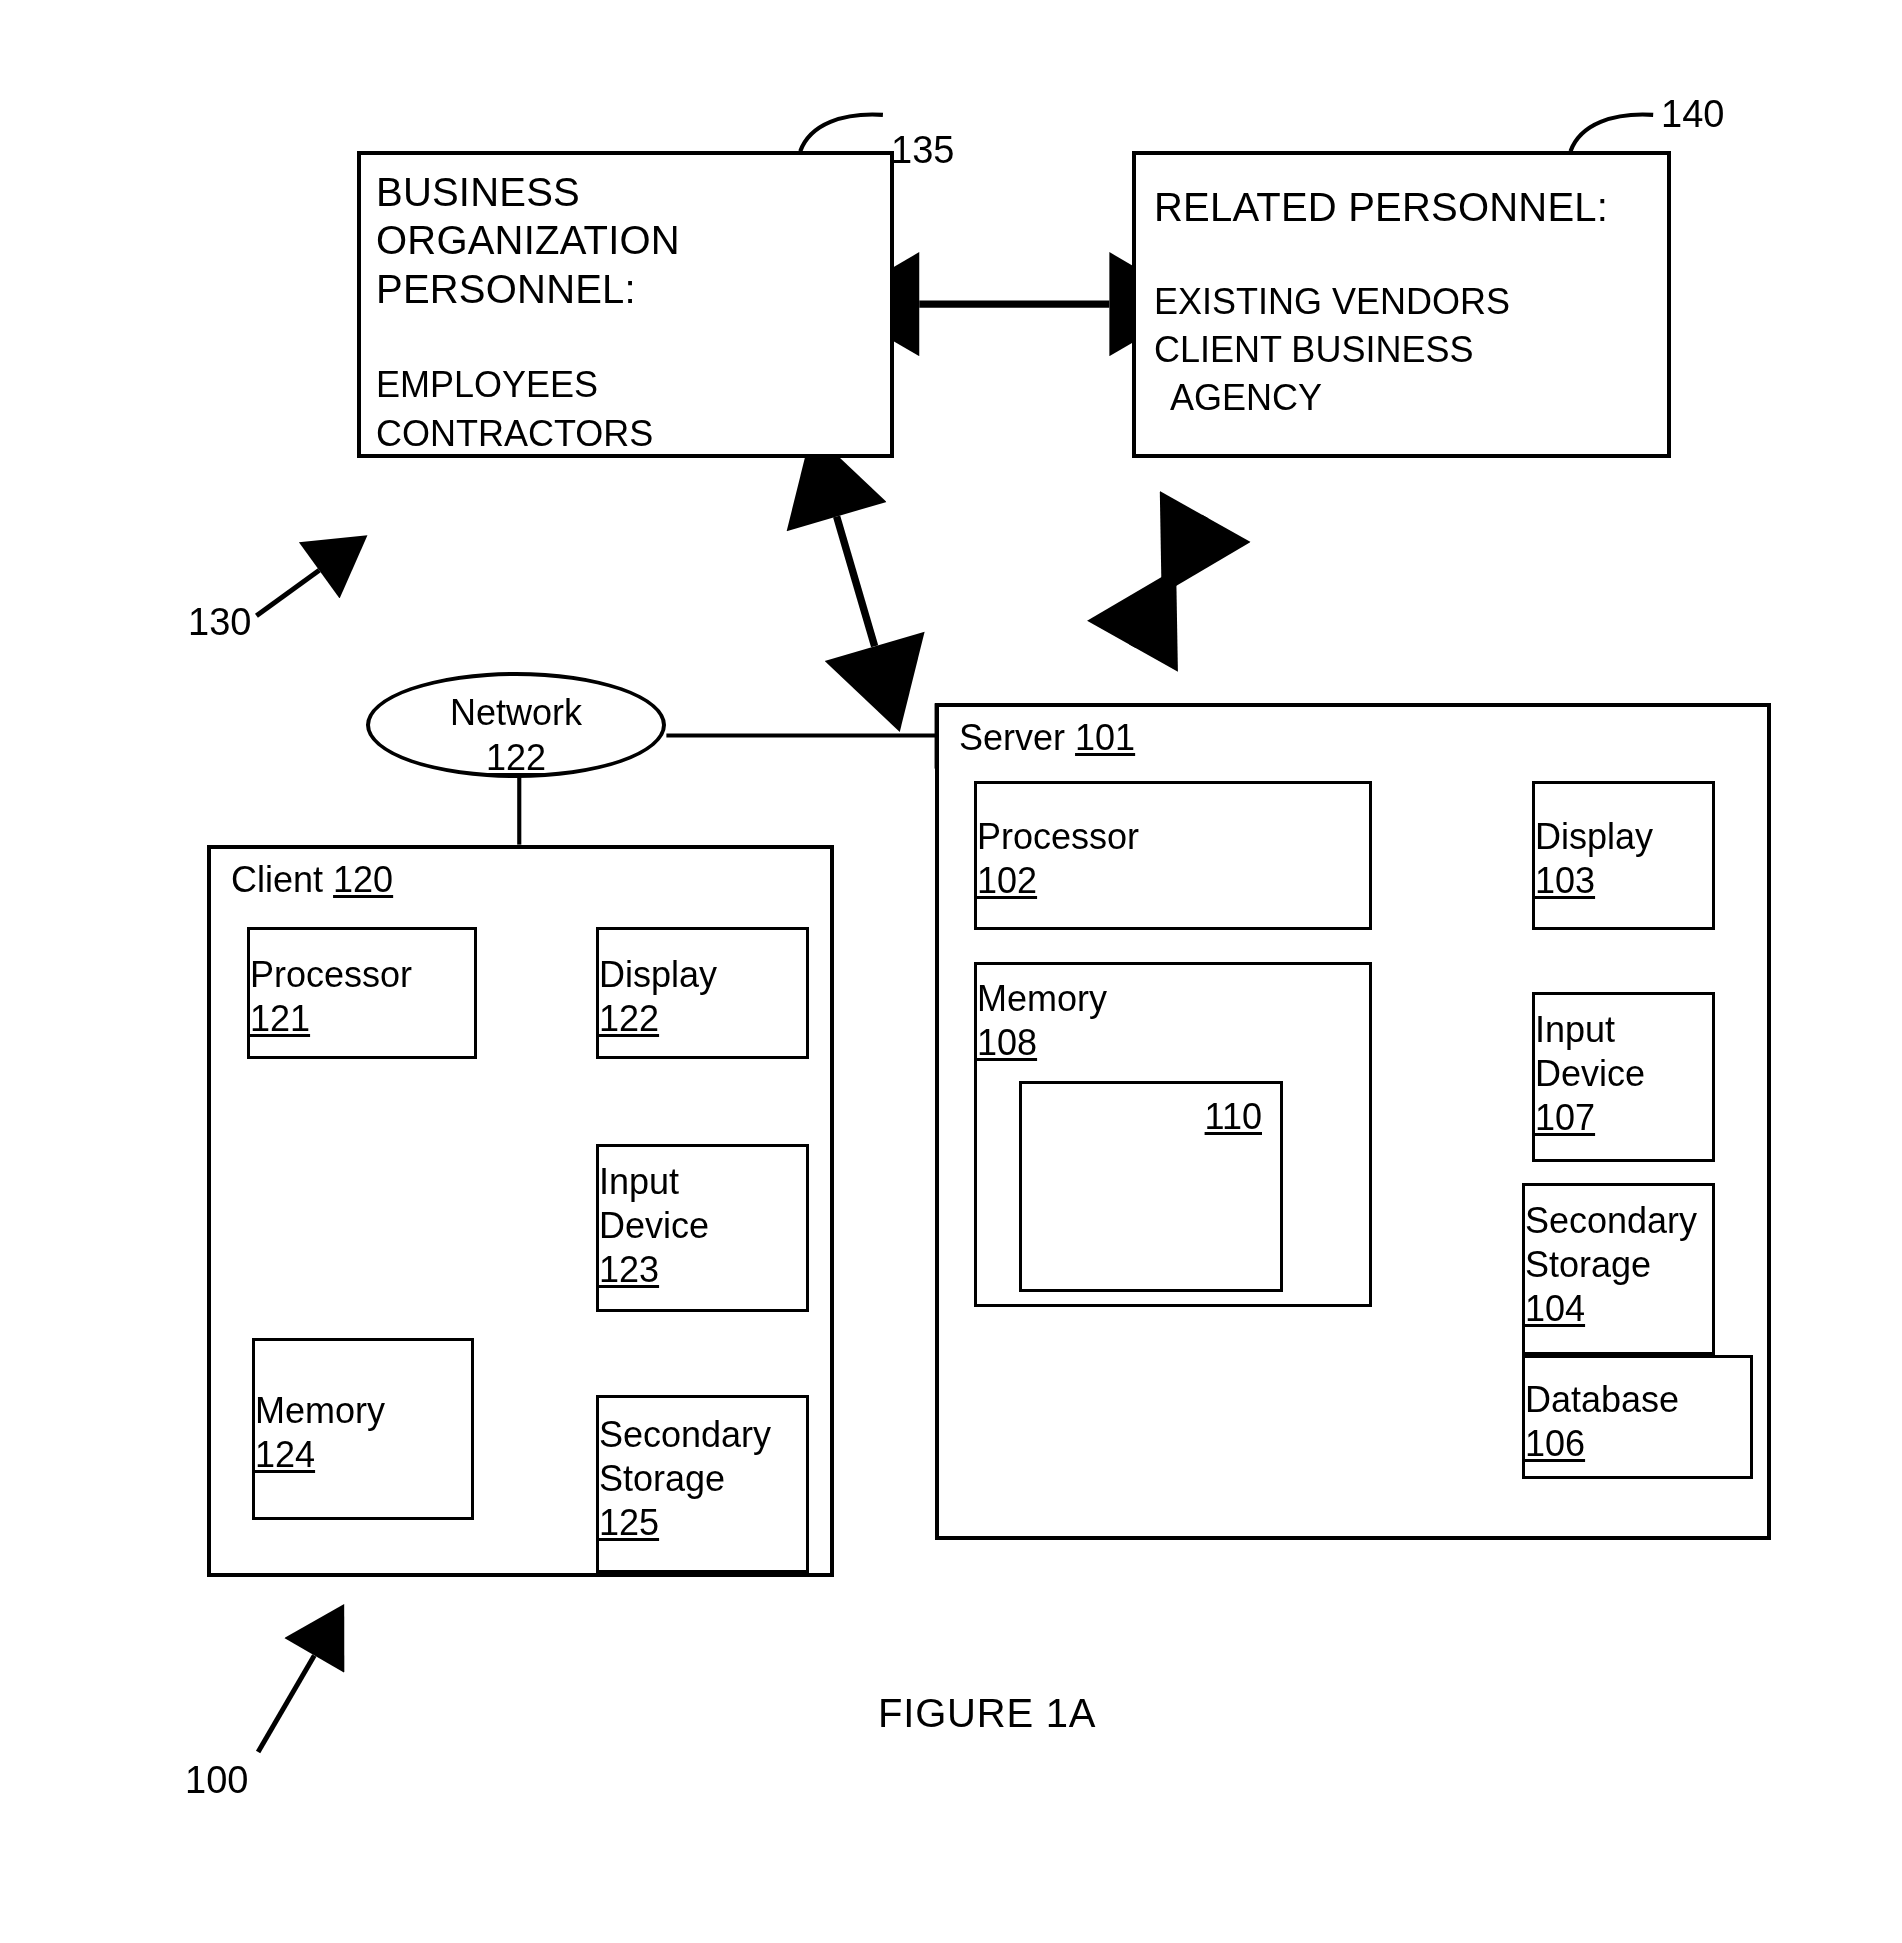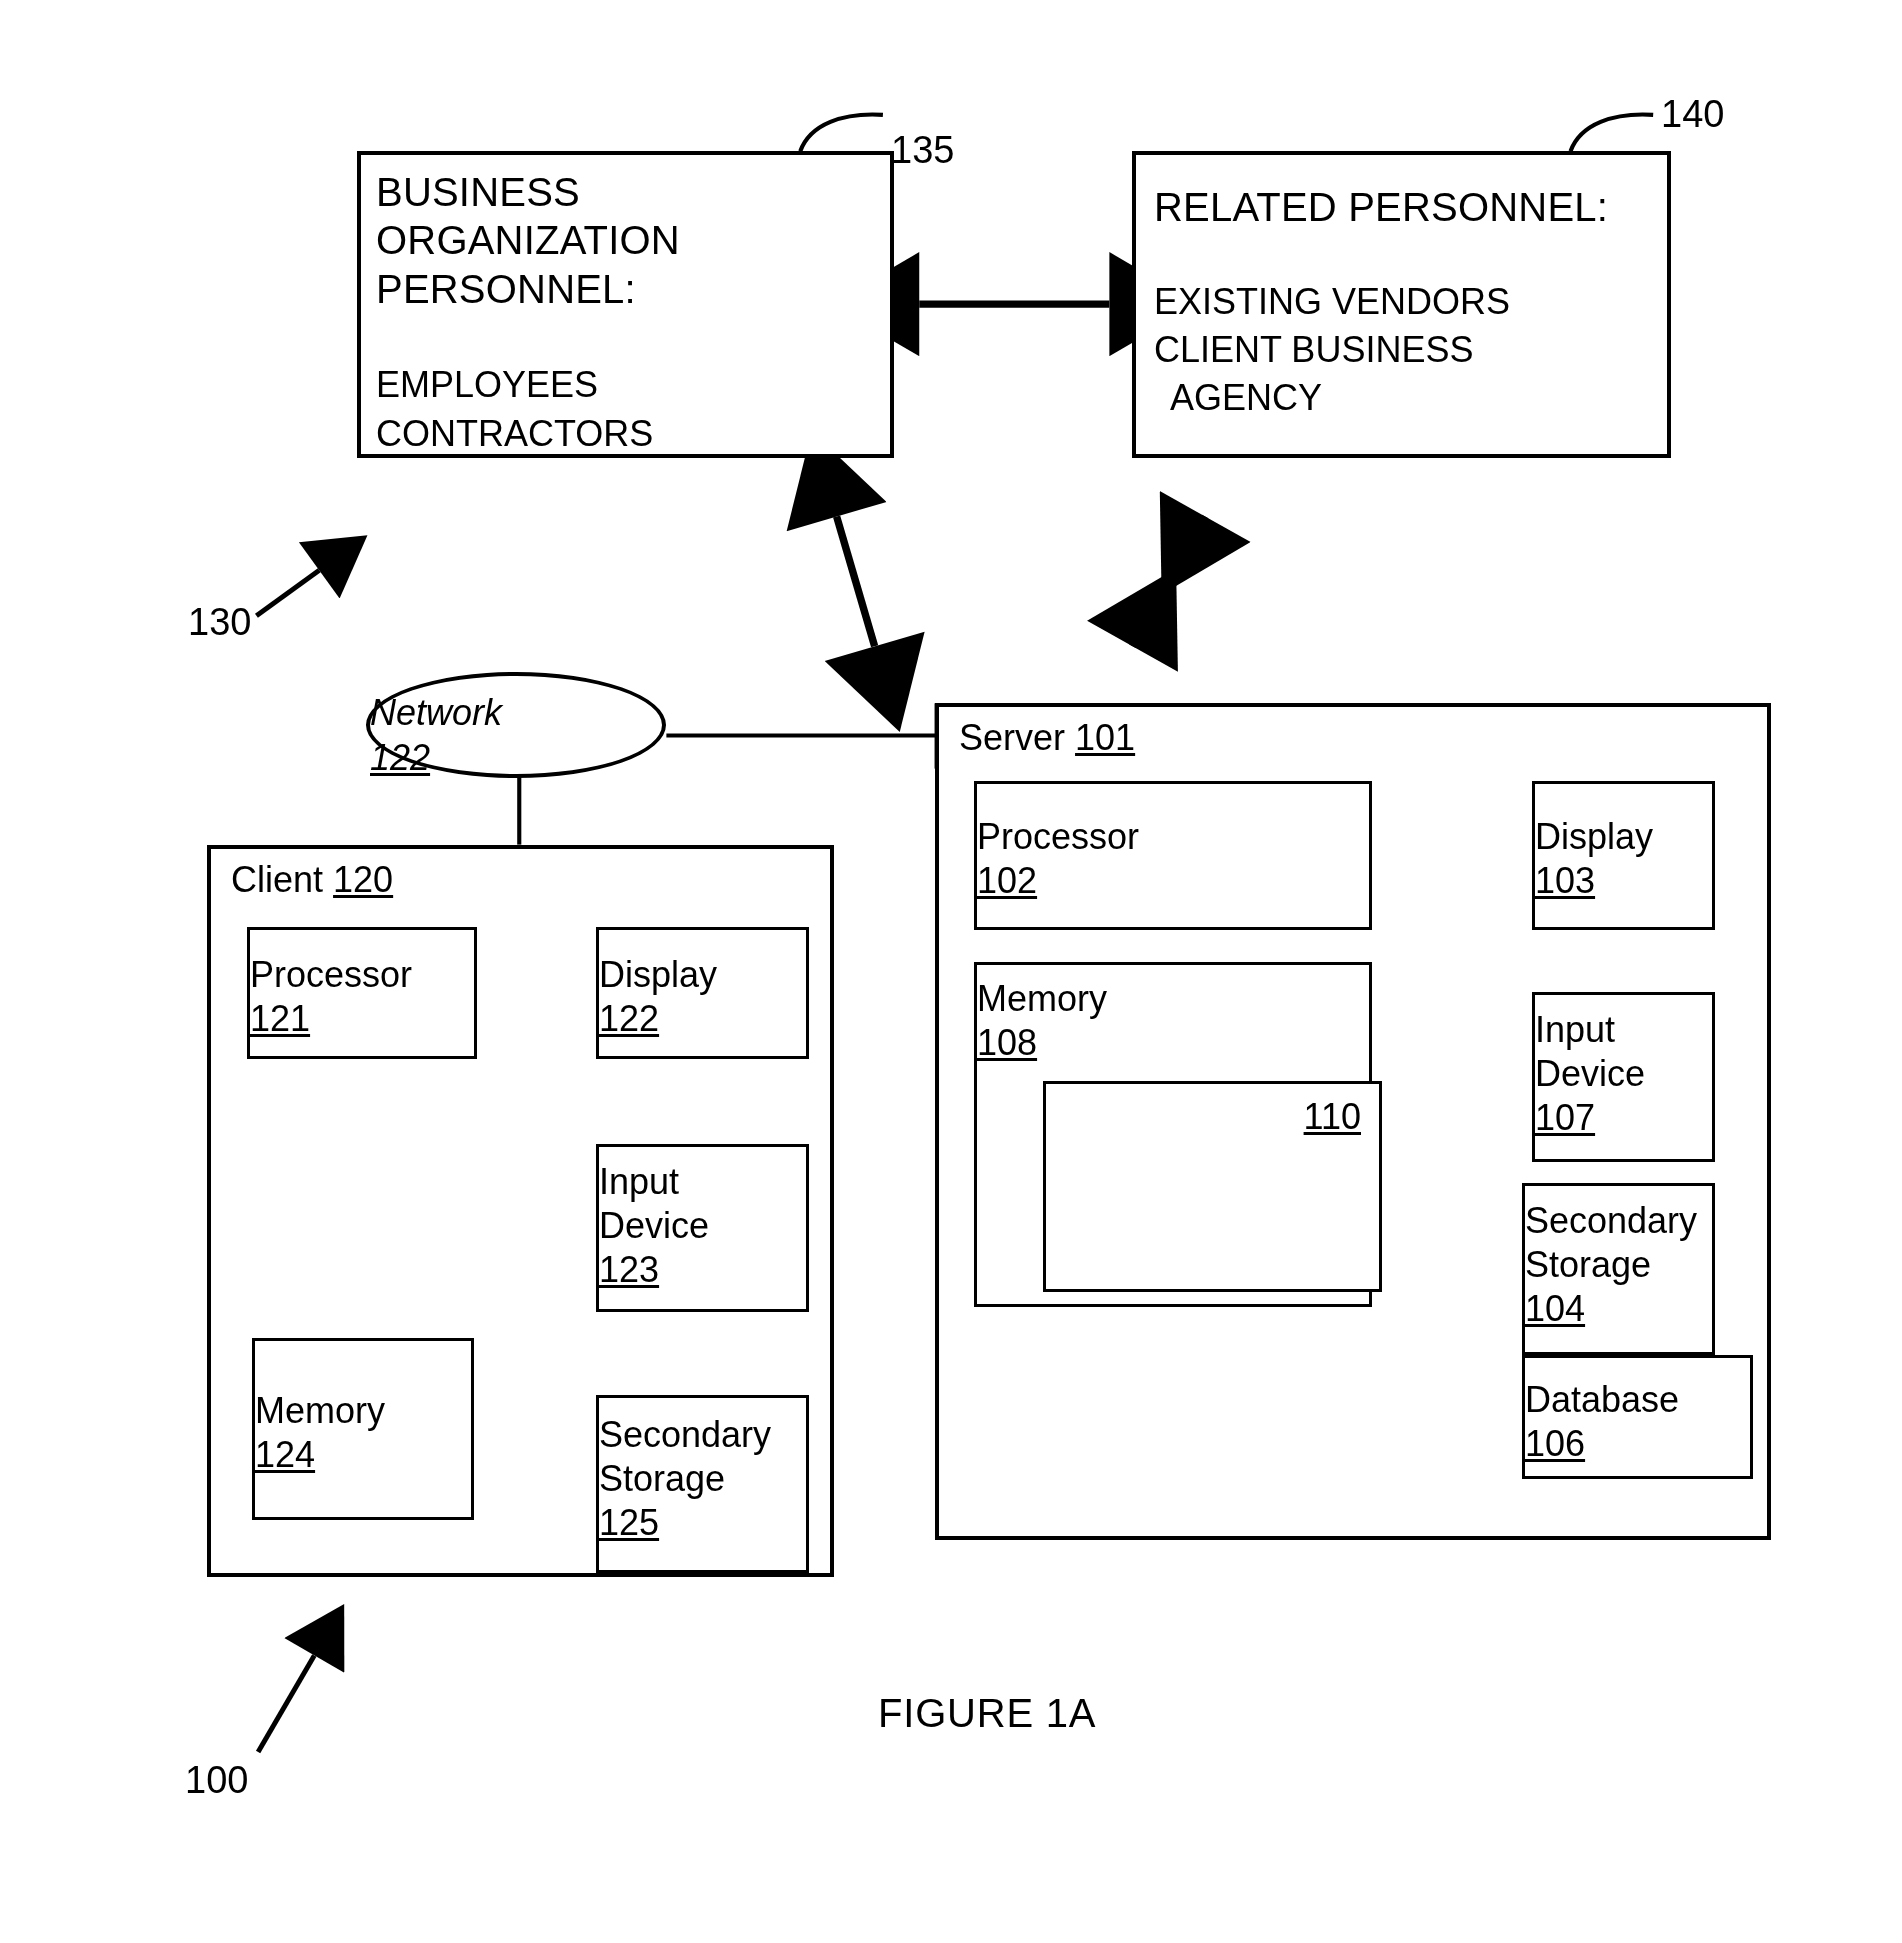--- a/index.html
+++ b/index.html
@@ -88,9 +88,9 @@
     position: absolute;
     left: 0;
     right: 0;
+    text-align: center;
     font-size: 36px;
     line-height: 1.24;
-    font-style: italic;
   }
   .ellipse-text .num {
     text-decoration: underline;

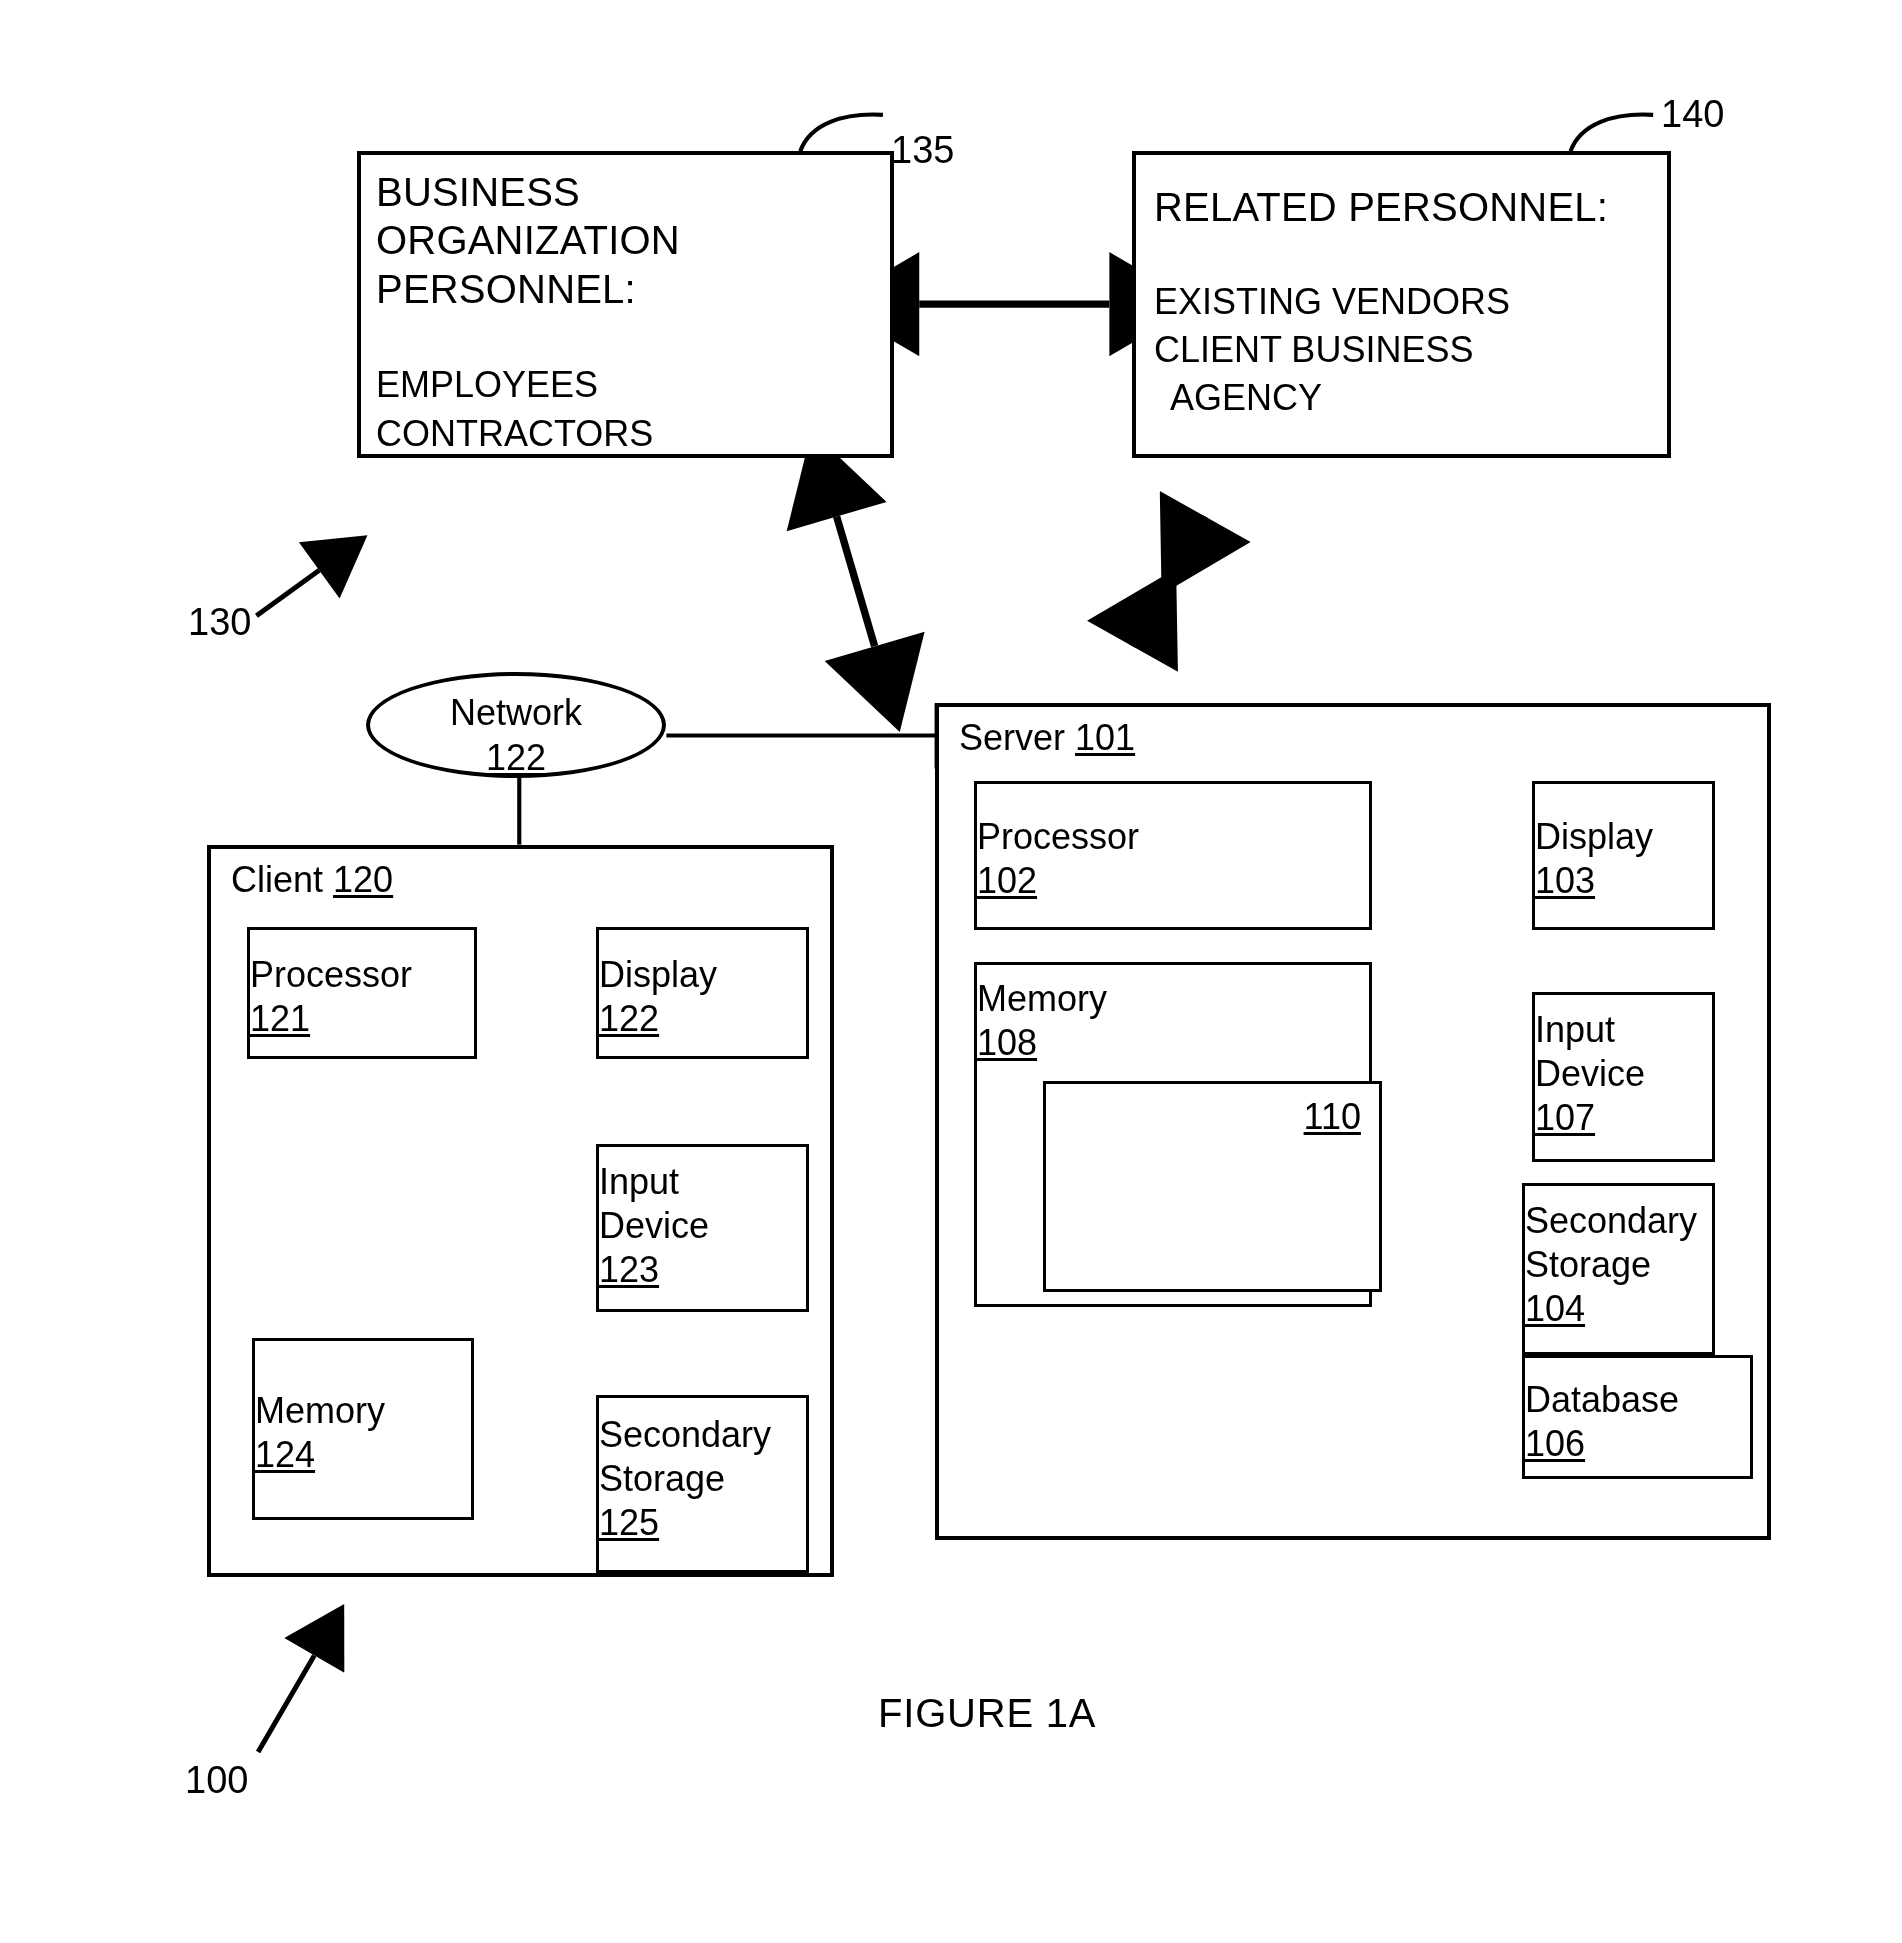--- a/index.html
+++ b/index.html
@@ -289,7 +289,7 @@
         <div class="num">108</div>
       </div>
 
-      <div class="box box-thin" style="left:42px; top:116px; width:339px; height:211px;margin-left:24px;">
+      <div class="box box-thin" style="left:42px; top:116px; width:264px; height:211px;">
         <div class="corner-num" style="right:18px; top:11.6px;">110</div>
       </div>
     </div>

